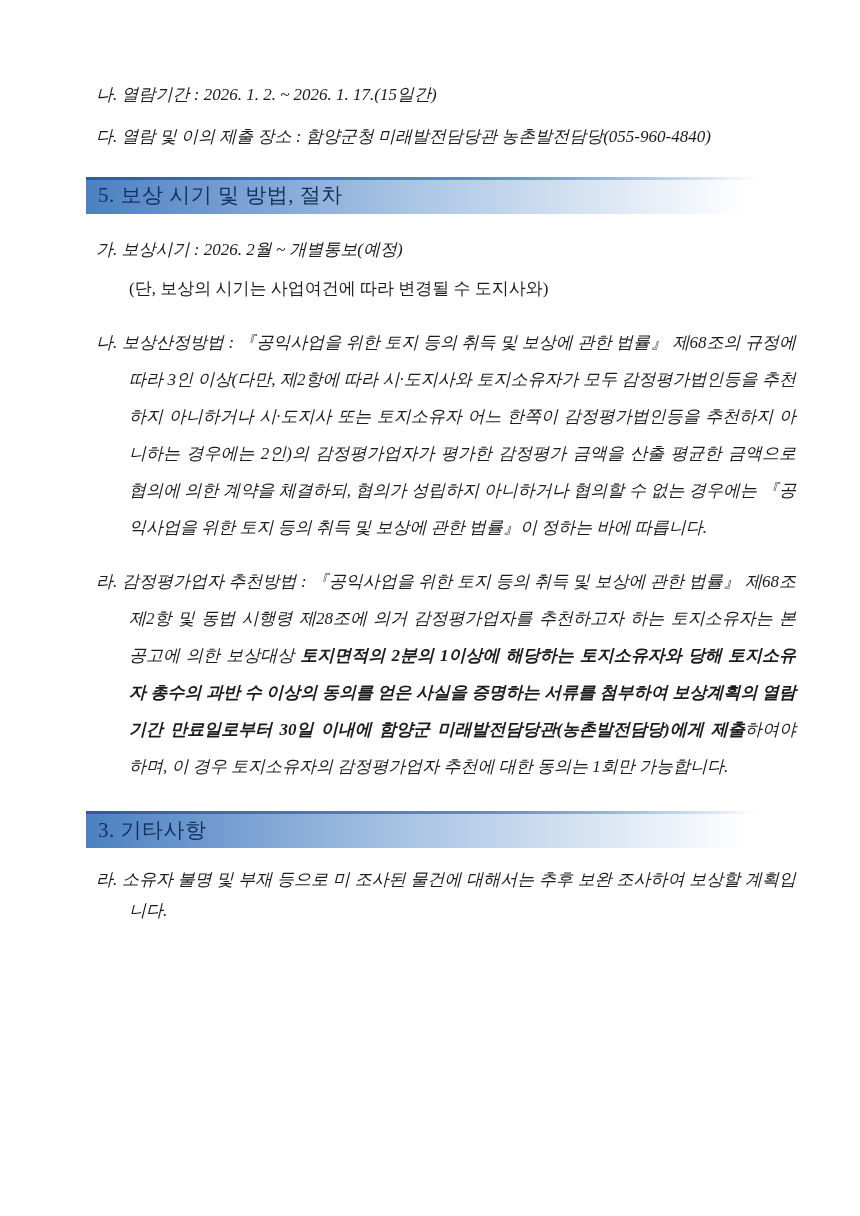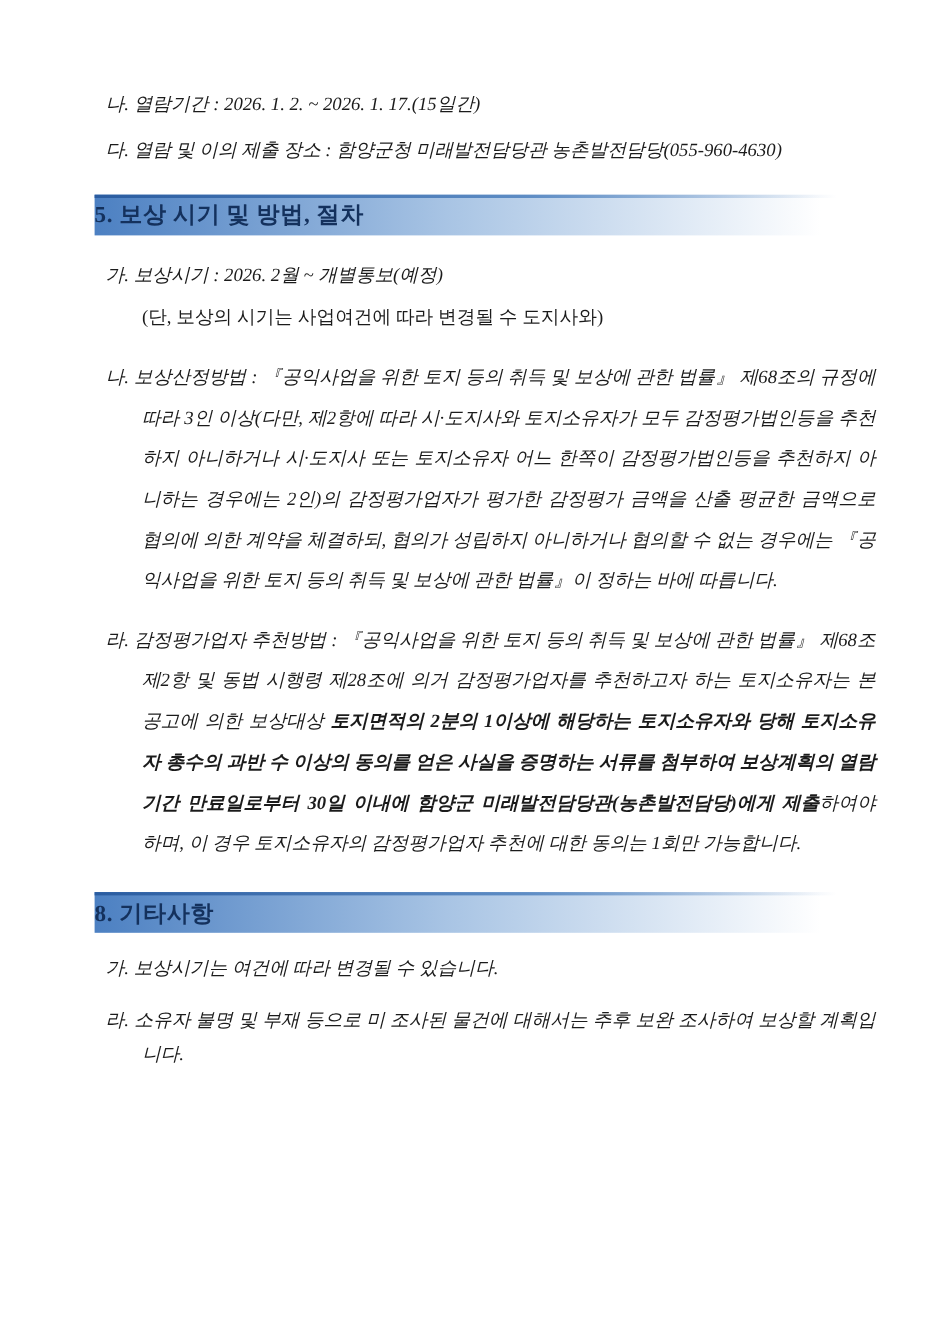--- a/index.html
+++ b/index.html
@@ -72,7 +72,7 @@
     </p>
     <p class="item">
       <span class="label">다.</span>
-      <span>열람 및 이의 제출 장소 : 함양군청 미래발전담당관 농촌발전담당(055-960-4630)</span>
+      <span>열람 및 이의 제출 장소 : 함양군청 미래발전담당관 농촌발전담당(055-960-4840)</span>
     </p>
   </div>
 

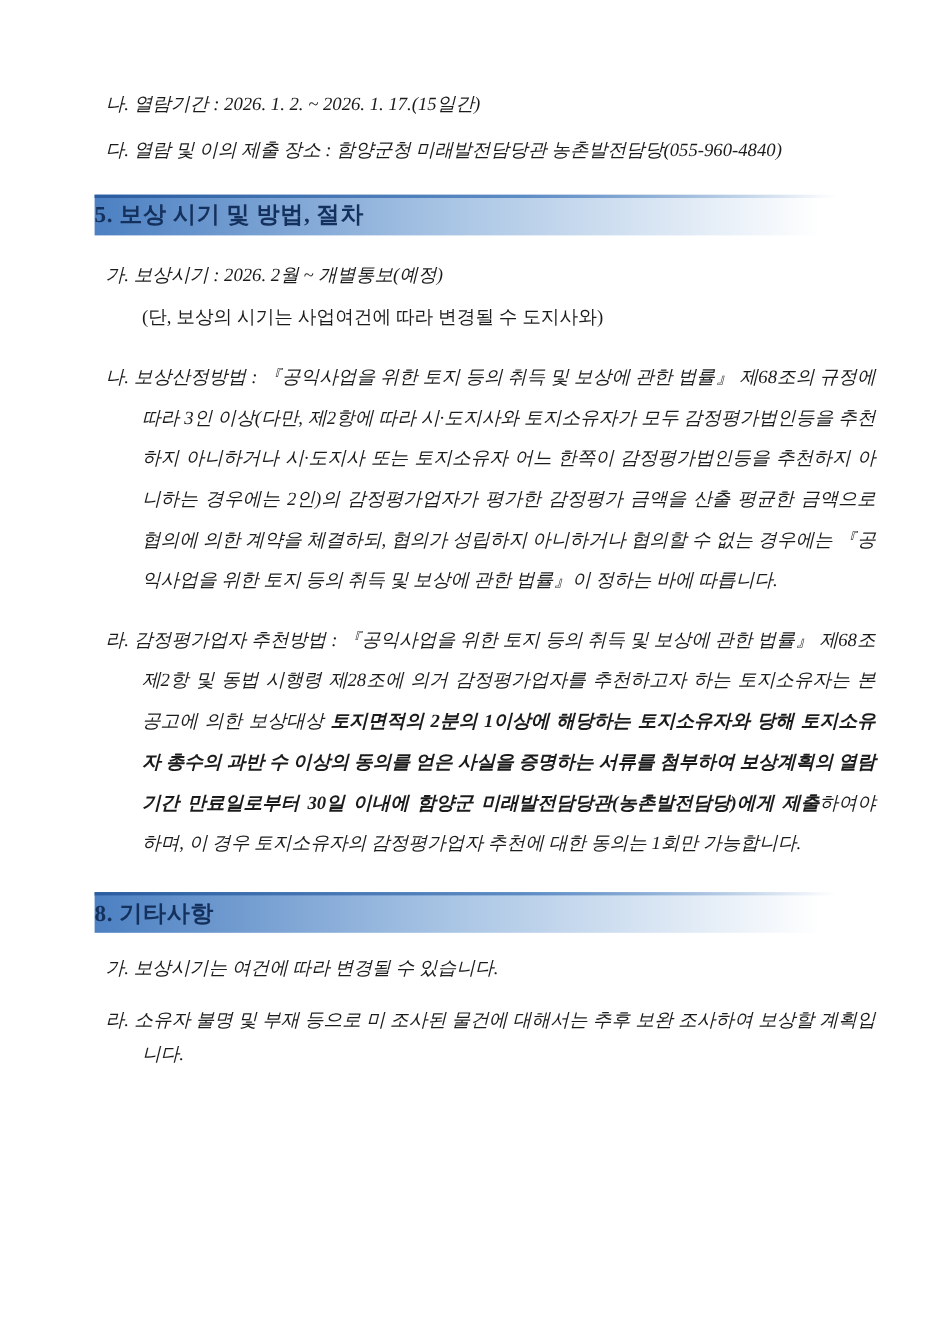--- a/index.html
+++ b/index.html
@@ -43,8 +43,9 @@
   }
   .section-title {
     font-size: 21px;
-    font-weight: bold;
+    font-weight: normal;
     color: #14315d;
+    padding-left: 12px;
     letter-spacing: 0.5px;
   }
 

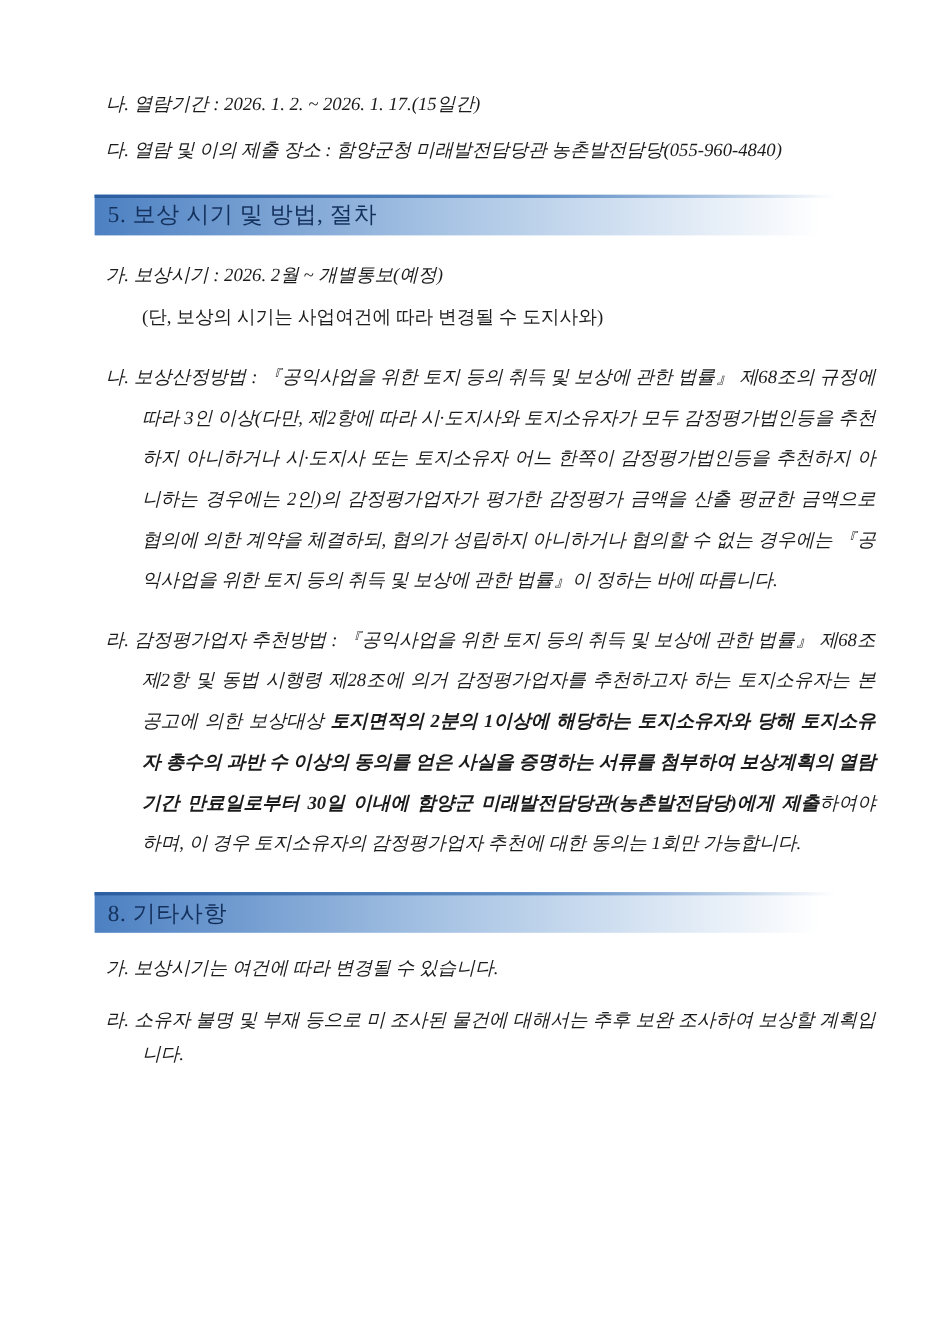--- a/index.html
+++ b/index.html
@@ -101,7 +101,7 @@
   </div>
 
   <div class="section-header">
-    <span class="section-title">8. 기타사항</span>
+    <span class="section-title">3. 기타사항</span>
   </div>
 
   <div class="section-body s6">

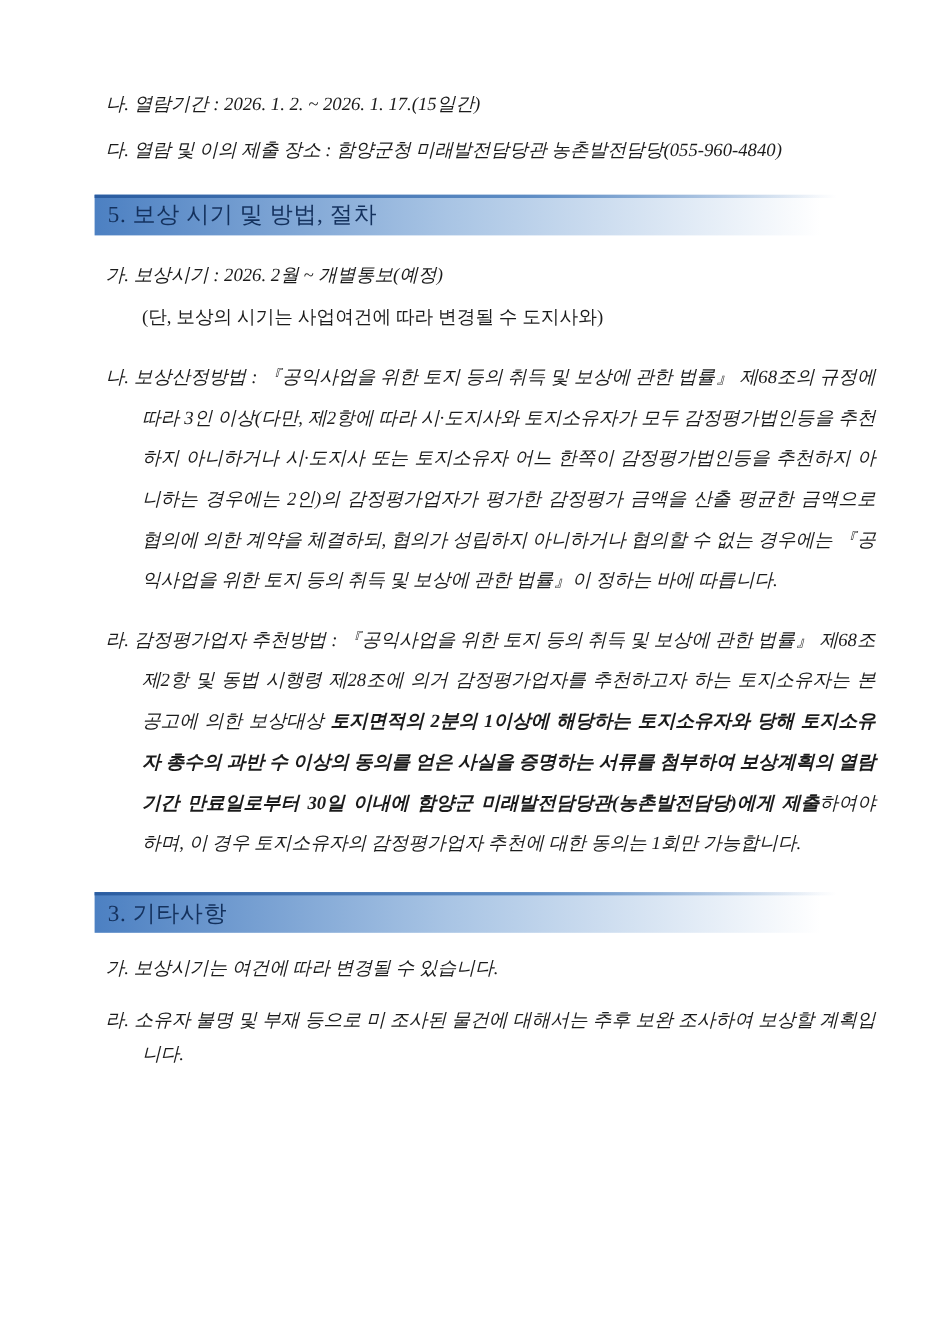--- a/index.html
+++ b/index.html
@@ -106,10 +106,6 @@
 
   <div class="section-body s6">
     <p class="item">
-      <span class="label">가.</span>
-      <span>보상시기는 여건에 따라 변경될 수 있습니다.</span>
-    </p>
-    <p class="item">
       <span class="label">라.</span>
       <span>소유자 불명 및 부재 등으로 미 조사된 물건에 대해서는 추후 보완 조사하여 보상할 계획입니다.</span>
     </p>

